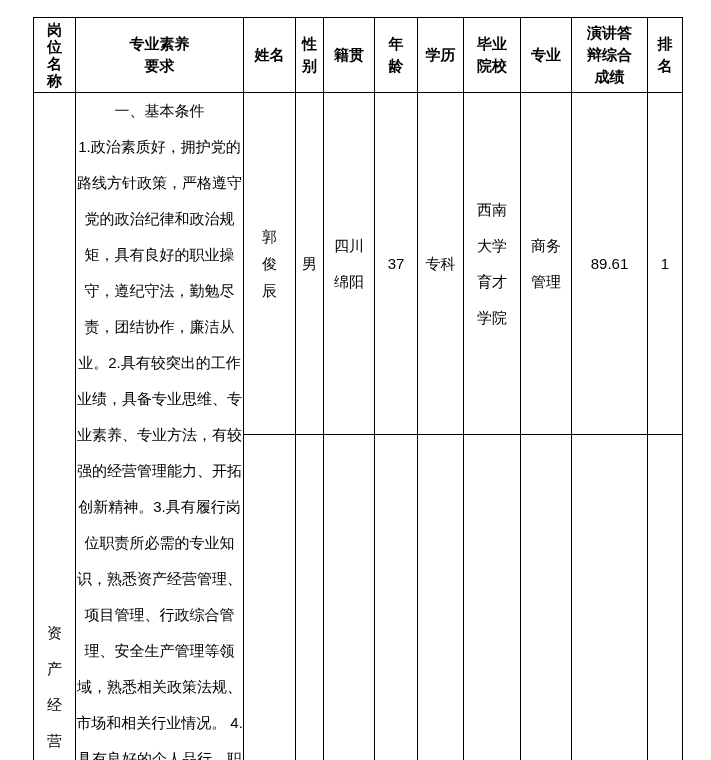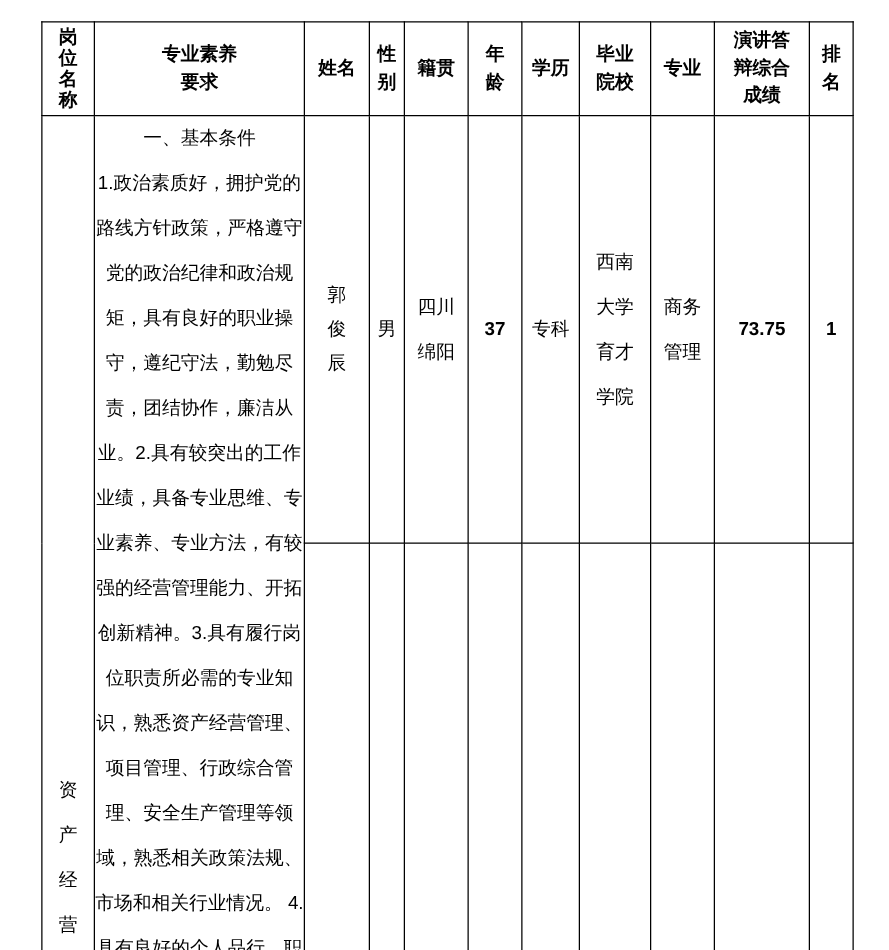--- a/index.html
+++ b/index.html
@@ -63,7 +63,7 @@
   tr.r1 td.name-cell { line-height: 27px; }
   tr.r2 td { line-height: 47px; }
   tr.r2 td.name-cell { line-height: 46px; }
-  td.num { font-size: 15px; font-weight: bold; }
+  td.num { font-size: 15px; }
 </style>
 </head>
 <body>

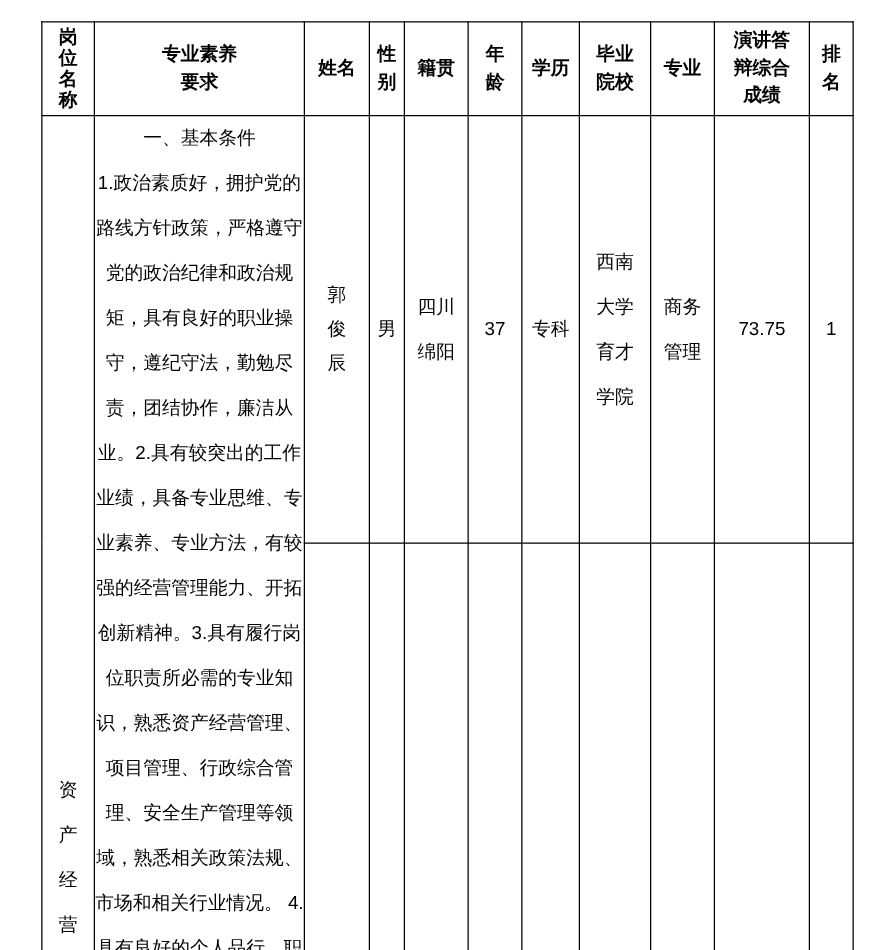--- a/index.html
+++ b/index.html
@@ -136,7 +136,7 @@
 学院</td>
       <td>商务
 管理</td>
-      <td class="num">73.75</td>
+      <td class="num">89.61</td>
       <td class="num">1</td>
     </tr>
 

